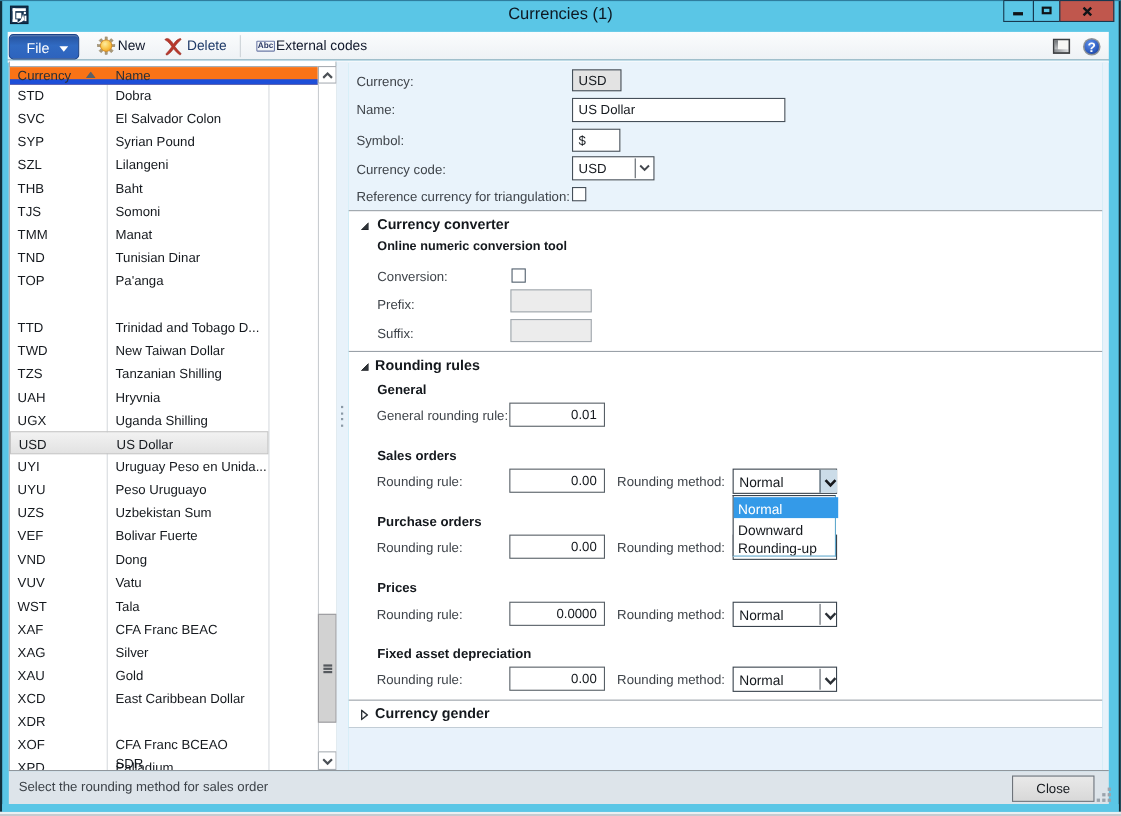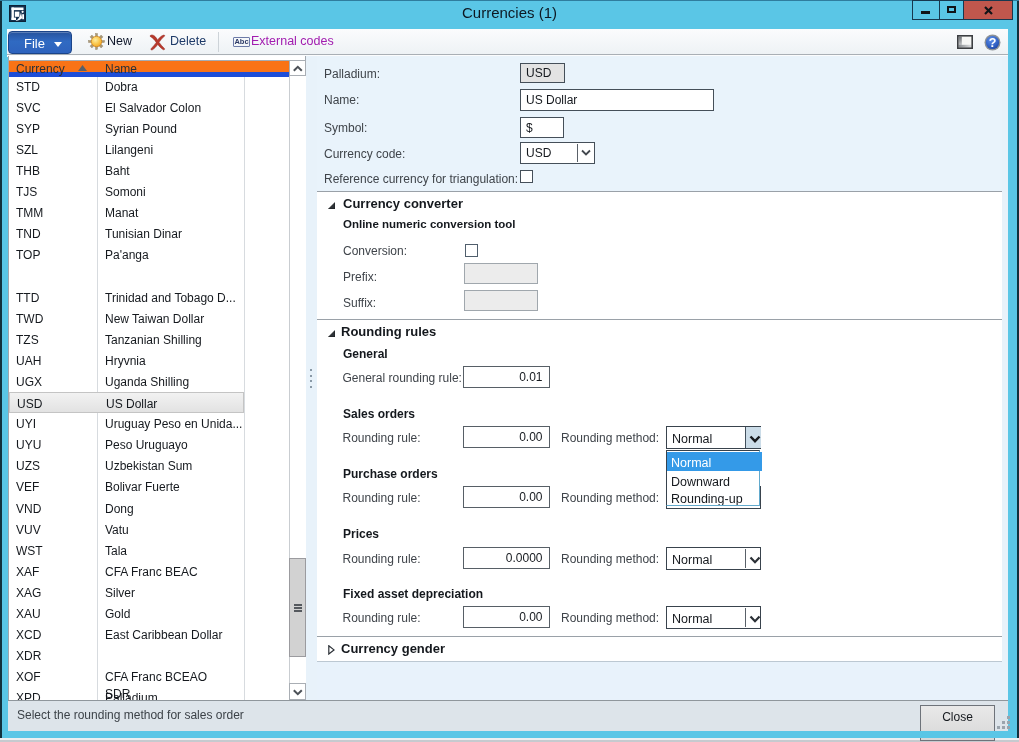--- a/index.html
+++ b/index.html
@@ -86,7 +86,7 @@
 <div class="ab" style="left:218px;top:32px;width:1px;height:20px;background:#cdd3d8;"></div>
 
 <div class="ab" style="left:233px;top:37px;width:17px;height:10px;border:1px solid #6d7ba8;border-radius:1px;box-sizing:border-box;font-size:7.5px;font-weight:bold;color:#2c3a66;text-align:center;line-height:8px;">Abc</div>
-<span class="ab" style="left:251px;top:34.5px;font-size:12.5px;line-height:13px;color:#a21caf;">External codes</span>
+<span class="ab" style="left:251px;top:34.5px;font-size:12.5px;line-height:13px;color:#0f172a;">External codes</span>
 
 <svg class="ab" style="left:957px;top:35px;" width="16" height="14" viewBox="0 0 16 14">
   <defs>

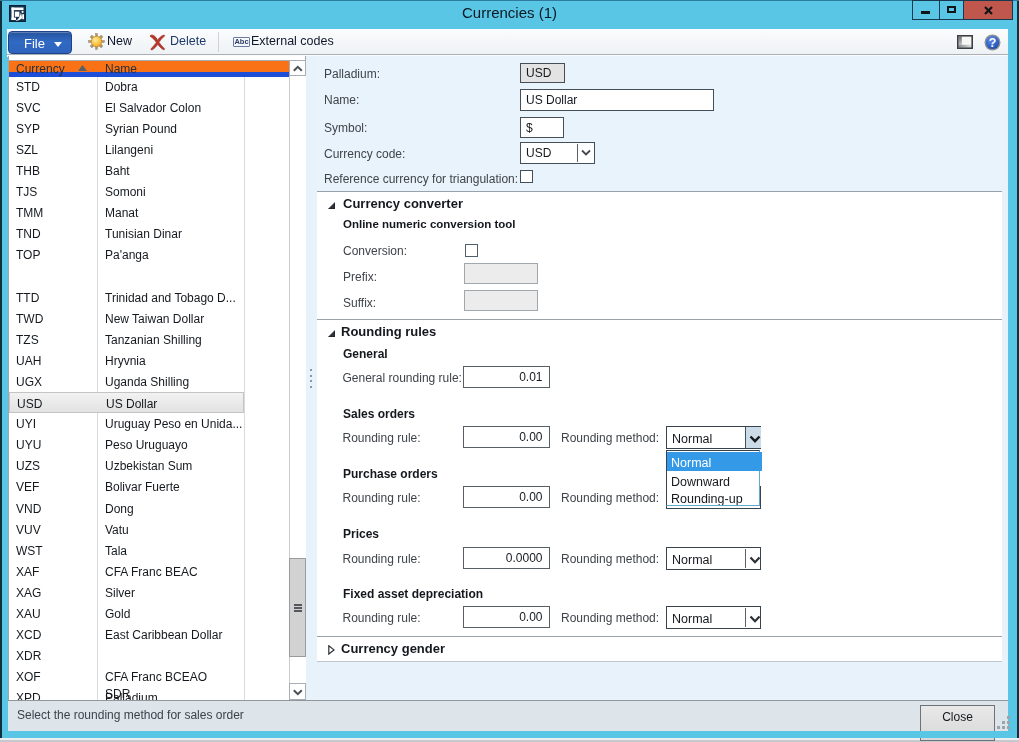--- a/index.html
+++ b/index.html
@@ -287,7 +287,7 @@
 <div class="ab" style="left:317px;top:56px;width:685px;height:135px;background:#e9f3fb;"></div>
 <div class="ab" style="left:317px;top:191px;width:685px;height:1px;background:#9aa1a8;"></div>
 
-<span class="lbl" style="left:324px;top:66.5px;">Palladium:</span>
+<span class="lbl" style="left:324px;top:66.5px;">Currency:</span>
 <div class="inp" style="left:520px;top:63px;width:45px;height:20px;background:#e3e3e3;">USD</div>
 <span class="lbl" style="left:324px;top:93px;">Name:</span>
 <div class="inp" style="left:520px;top:89px;width:194px;height:22px;line-height:21px;">US Dollar</div>

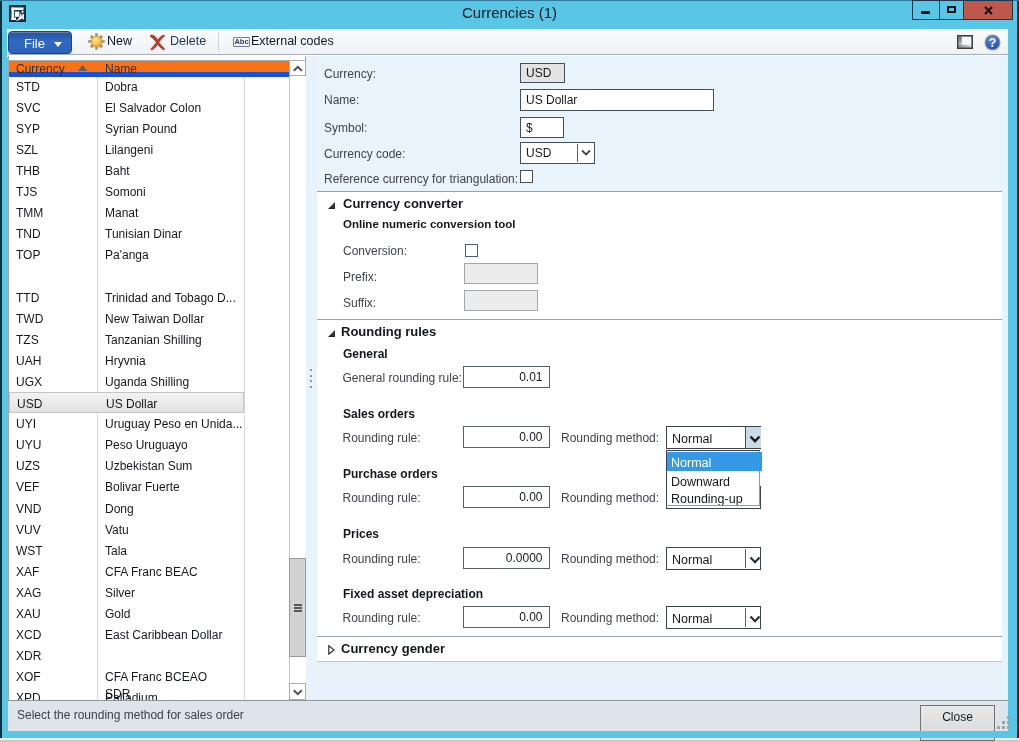--- a/index.html
+++ b/index.html
@@ -382,7 +382,7 @@
 <div class="ab" style="left:8px;top:700px;width:1000px;height:1px;background:#8f969c;"></div>
 <div class="ab" style="left:8px;top:701px;width:1000px;height:30px;background:#dde4ea;"></div>
 <span class="ab" style="left:17px;top:708px;font-size:12px;color:#3c4248;">Select the rounding method for sales order</span>
-<div class="ab" style="left:920px;top:705px;width:75px;height:36px;background:linear-gradient(#e9e9e9,#d8d8d8);border:1px solid #6e737a;box-sizing:border-box;text-align:center;line-height:22px;font-size:12px;color:#15191e;">Close</div>
+<div class="ab" style="left:920px;top:705px;width:75px;height:24px;background:linear-gradient(#e9e9e9,#d8d8d8);border:1px solid #6e737a;box-sizing:border-box;text-align:center;line-height:22px;font-size:12px;color:#15191e;">Close</div>
 
 <div class="ab" style="left:1007px;top:716px;width:3px;height:3px;background:#9aa4ad;"></div>
 <div class="ab" style="left:1002px;top:721px;width:3px;height:3px;background:#9aa4ad;"></div>

